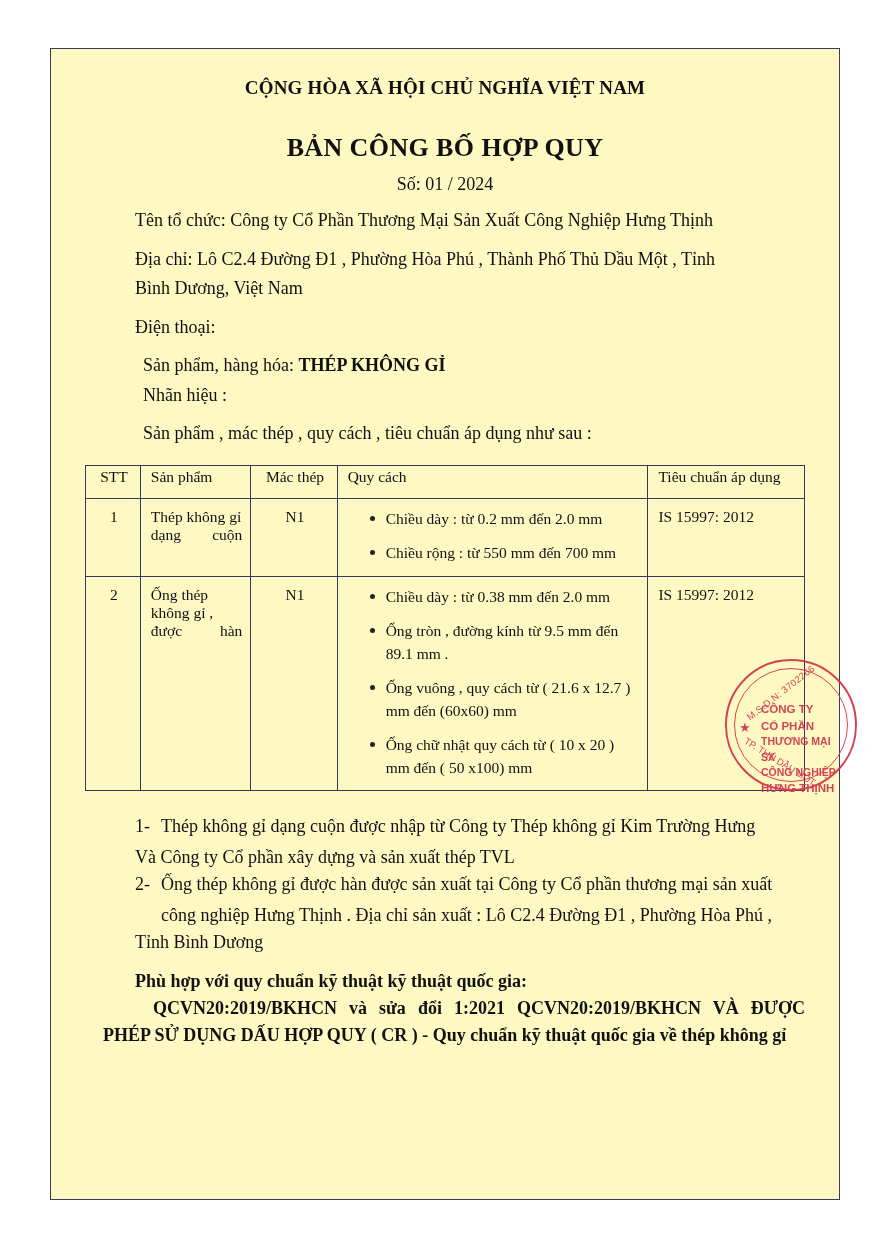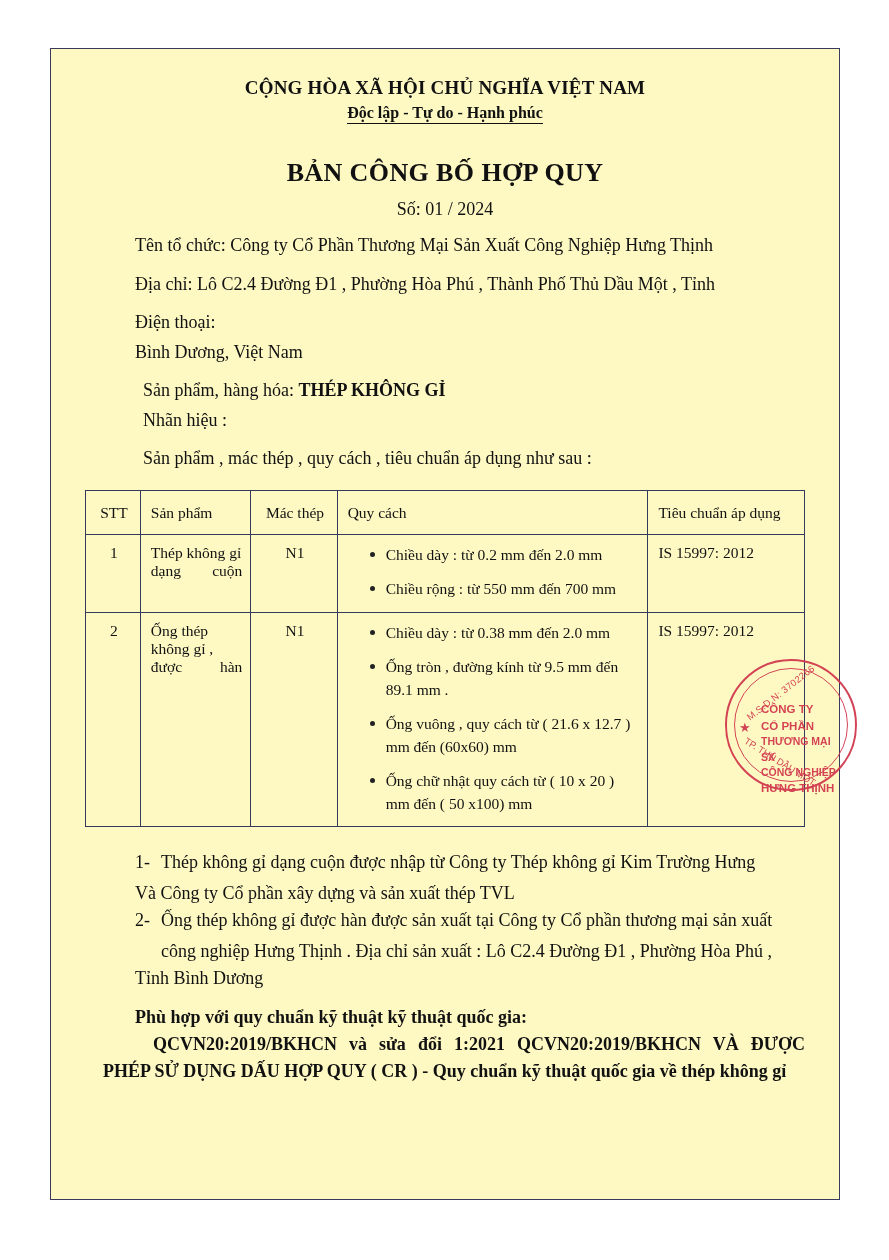--- a/index.html
+++ b/index.html
@@ -228,7 +228,6 @@
 
     <div class="center">
       <div class="nation-title">CỘNG HÒA XÃ HỘI CHỦ NGHĨA VIỆT NAM</div>
-      <div><span class="nation-sub">Độc lập - Tự do - Hạnh phúc</span></div>
     </div>
 
     <div class="center doc-title">BẢN CÔNG BỐ HỢP QUY</div>

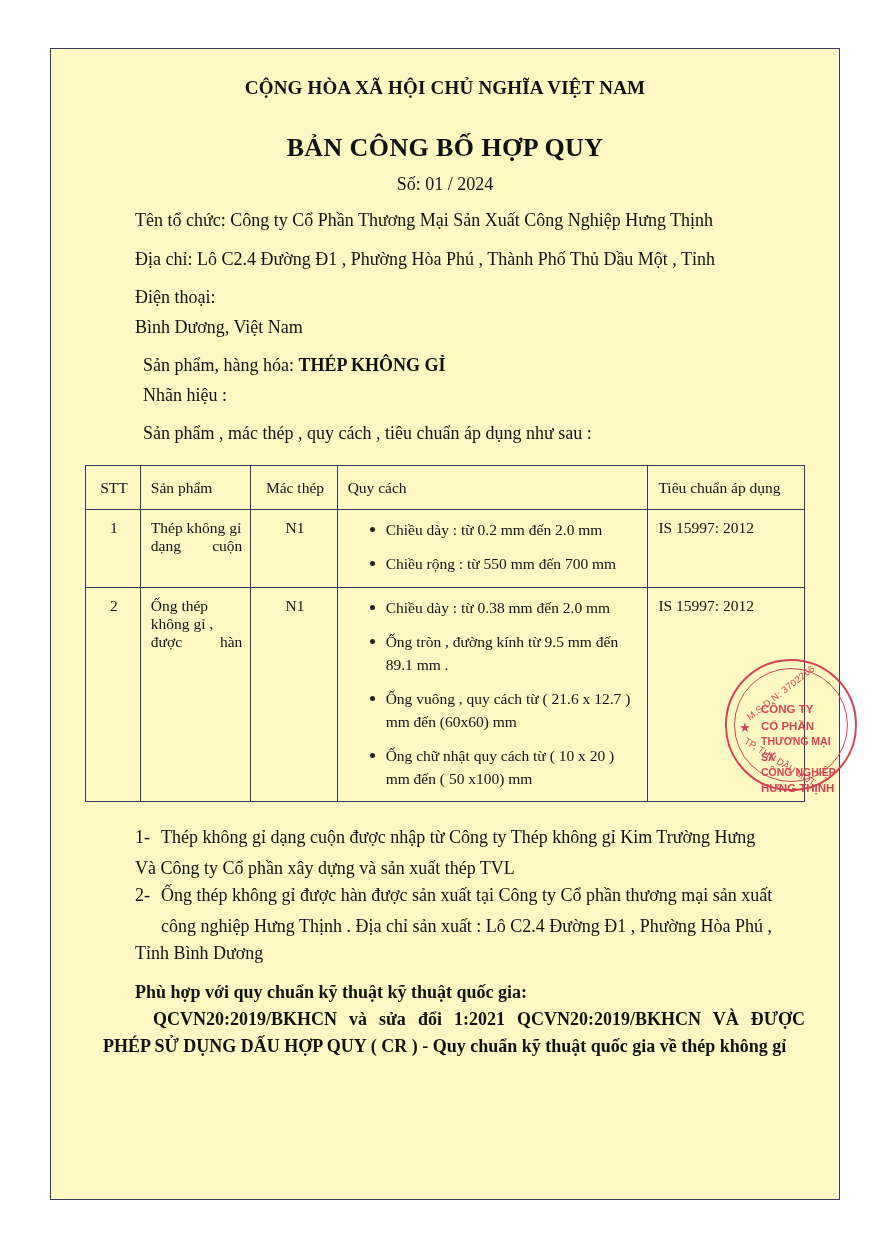--- a/index.html
+++ b/index.html
@@ -235,8 +235,8 @@
 
     <div class="field">Tên tổ chức: Công ty Cổ Phần Thương Mại Sản Xuất Công Nghiệp Hưng Thịnh</div>
     <div class="field">Địa chỉ: Lô C2.4 Đường Đ1 , Phường Hòa Phú , Thành Phố Thủ Dầu Một , Tỉnh</div>
+    <div class="field tight">Bình Dương, Việt Nam</div>
     <div class="field">Điện thoại:</div>
-    <div class="field tight">Bình Dương, Việt Nam</div>
 
     <div class="field indent2">
       <span>Sản phẩm, hàng hóa: </span><b>THÉP KHÔNG GỈ</b>

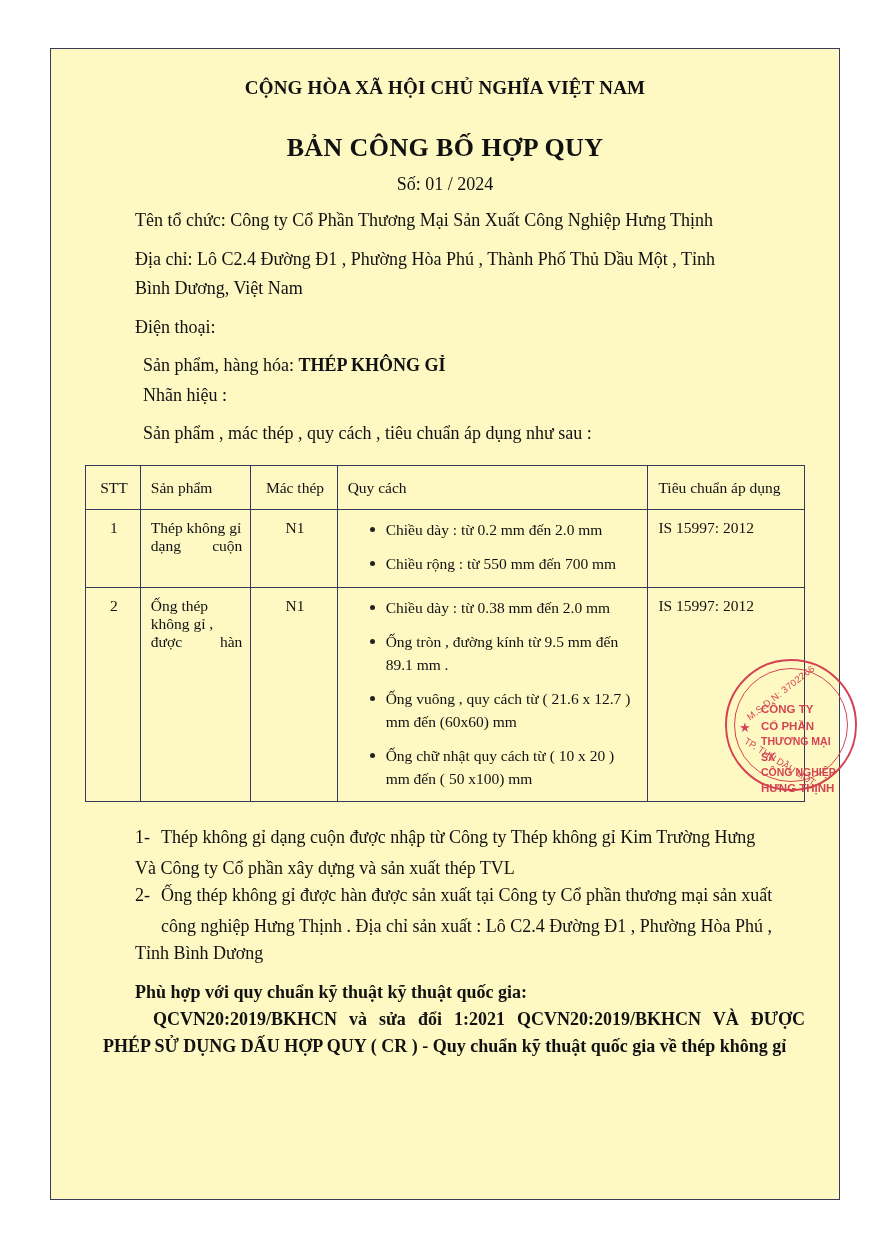--- a/index.html
+++ b/index.html
@@ -86,7 +86,7 @@
     font-weight: normal;
   }
   table.spec th {
-    padding-top: 13px;
+    padding-top: 2px;
     padding-bottom: 12px;
   }
   .c-stt { width: 56px; text-align: center !important; }

